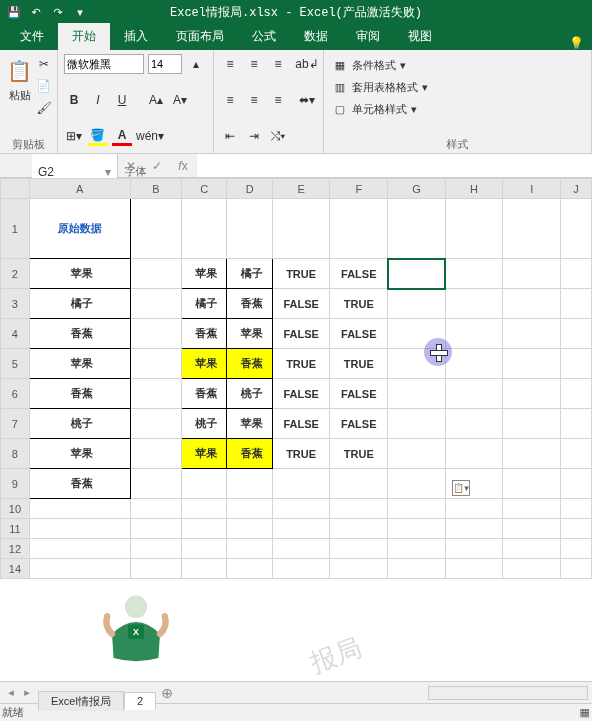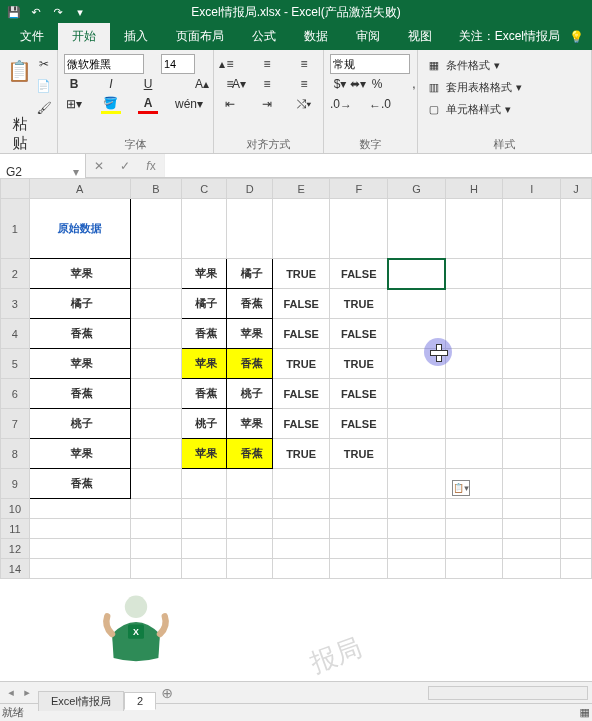--- a/index.html
+++ b/index.html
@@ -9,7 +9,7 @@
 .titlebar { height: 24px; background: #0d6b3b; display: flex; align-items: center; padding: 0 6px; color: #fff; }
 .titlebar .qat { display: flex; gap: 6px; align-items: center; }
 .titlebar .qat span { width: 16px; height: 16px; display: inline-flex; align-items: center; justify-content: center; font-size: 11px; cursor: pointer; }
-.titlebar .title-text { margin-left: auto; margin-right: auto; font-size: 12px; position: absolute; left: 50%; transform: translateX(-50%); white-space: nowrap; }
+.titlebar .title-text { margin-left: auto; margin-right: auto; font-size: 12px; position: absolute; left: 50%; transform: translateX(-50%); white-space: nowrap; font-family: Liberation Mono, monospace; }
 
 
 .menubar { height: 26px; background: #0d6b3b; display: flex; align-items: flex-end; padding-left: 6px; color: #fff; }

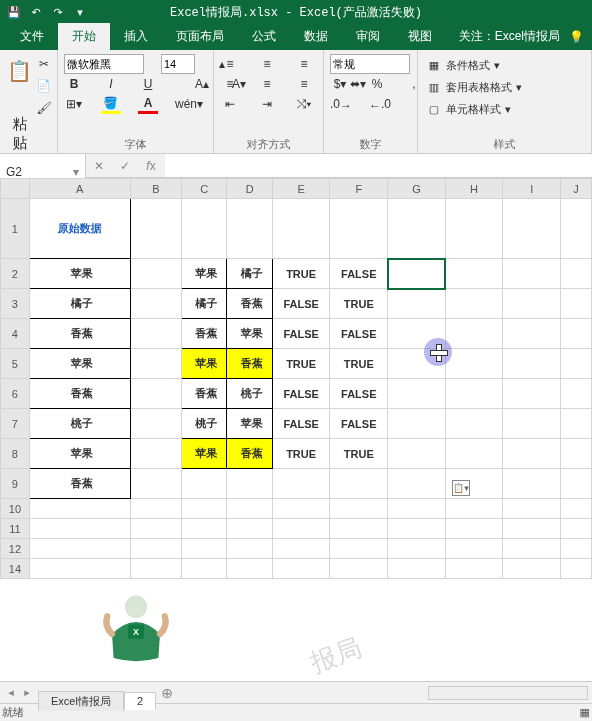--- a/index.html
+++ b/index.html
@@ -113,7 +113,6 @@
   <div class="tab">审阅</div>
   <div class="tab">视图</div>
   <div class="right">
-    <div class="tab" style="padding:5px 8px">关注：Excel情报局</div>
     <div class="help">💡</div>
   </div>
 </div>

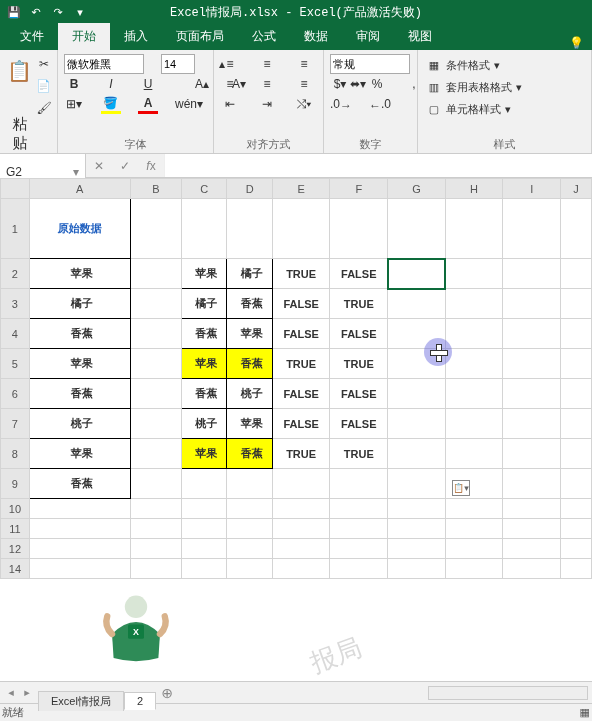--- a/index.html
+++ b/index.html
@@ -22,7 +22,7 @@
 .ribbon { height: 104px; background: #f1f1f1; border-bottom: 1px solid #ccc; display: flex; }
 .ribbon .group { border-right: 1px solid #d0d0d0; padding: 4px 6px 2px; display: flex; flex-direction: column; justify-content: space-between; }
 .ribbon .group-label { font-size: 11px; color: #666; text-align: center; padding-top: 2px; height: 16px; }
-.ribbon .row { display: flex; align-items: flex-start; gap: 17px; margin-bottom: 0; }
+.ribbon .row { display: flex; align-items: flex-start; gap: 4px; margin-bottom: 16px; }
 .ribbon select, .ribbon .combo { font-size: 11px; height: 20px; border: 1px solid #aaa; background: #fff; padding: 0 2px; }
 .ribbon .btn { min-width: 20px; height: 20px; display: inline-flex; align-items: center; justify-content: center; cursor: pointer; font-size: 12px; }
 .ribbon .big-btn { display: flex; flex-direction: column; align-items: center; width: 40px; cursor: pointer; }

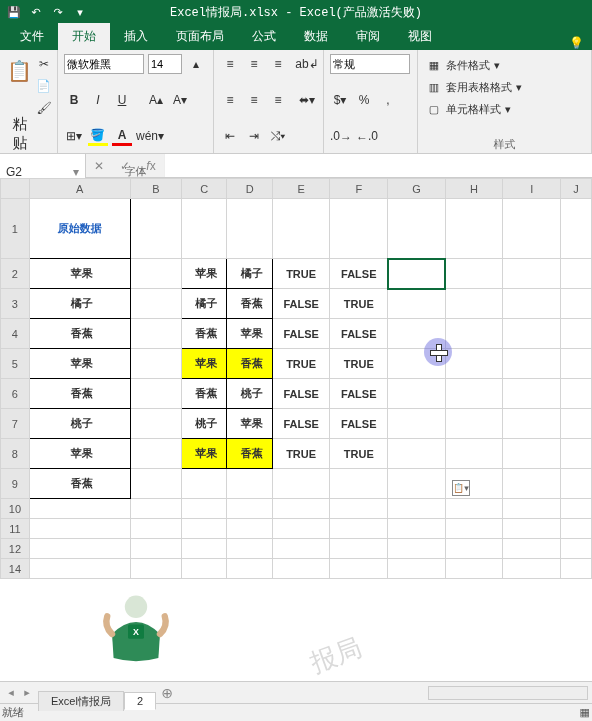--- a/index.html
+++ b/index.html
@@ -192,23 +192,6 @@
     <div class="group-label">对齐方式</div>
   </div>
 
-  <div class="group" style="width:94px">
-    <div>
-      <div class="row">
-          <input class="combo" style="width: 80px;" value="常规">
-        </div>
-      <div class="row">
-        <span class="btn">$▾</span>
-        <span class="btn">%</span>
-        <span class="btn">,</span>
-      </div>
-      <div class="row">
-        <span class="btn">.0→</span>
-        <span class="btn">←.0</span>
-      </div>
-    </div>
-    <div class="group-label">数字</div>
-  </div>
 
   <div class="group" style="flex:1">
     <div>

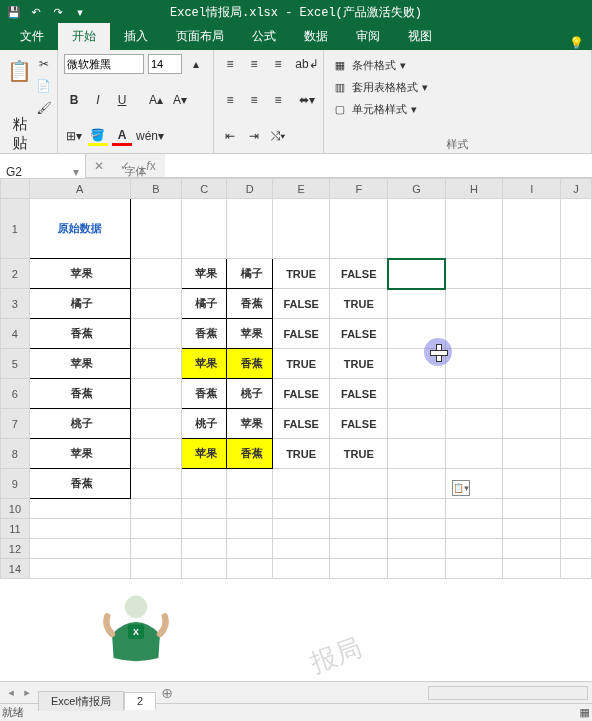--- a/index.html
+++ b/index.html
@@ -27,7 +27,7 @@
 .ribbon .btn { min-width: 20px; height: 20px; display: inline-flex; align-items: center; justify-content: center; cursor: pointer; font-size: 12px; }
 .ribbon .big-btn { display: flex; flex-direction: column; align-items: center; width: 40px; cursor: pointer; }
 .ribbon .big-btn .icon { width: 28px; height: 34px; display: flex; align-items: center; justify-content: center; font-size: 20px; }
-.ribbon .big-btn .lbl { font-size: 15px; text-align: center; margin-top: 27px; }
+.ribbon .big-btn .lbl { font-size: 11px; text-align: center; }
 .ribbon .cmd-row { display: flex; align-items: center; gap: 4px; height: 22px; font-size: 11px; cursor: pointer; padding: 0 2px; }
 .ribbon .cmd-row .sq { width: 16px; height: 16px; display: inline-flex; align-items: center; justify-content: center; }
 

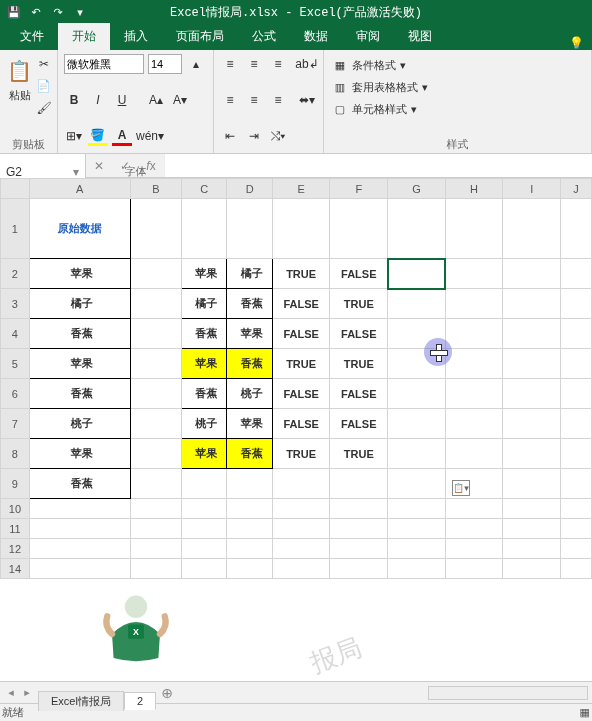--- a/index.html
+++ b/index.html
@@ -33,7 +33,7 @@
 
 
 .fbar { height: 24px; display: flex; align-items: stretch; border-bottom: 1px solid #ccc; background: #f1f1f1; }
-.fbar .namebox { width: 86px; border-right: 1px solid #ccc; background: #fff; font-size: 12px; padding: 18px 6px; display: flex; align-items: center; justify-content: space-between;}
+.fbar .namebox { width: 86px; border-right: 1px solid #ccc; background: #fff; font-size: 12px; padding: 18px 6px; display: flex; align-items: center; justify-content: space-between; margin-left: 32px;}
 .fbar .fx-btns { display: flex; align-items: center; }
 .fbar .fx-btn { width: 26px; text-align: center; color: #888; font-size: 12px; cursor: pointer; }
 .fbar .fx-input { flex: 1; background: #fff; border-left: 1px solid #eee; padding: 2px 4px; }

